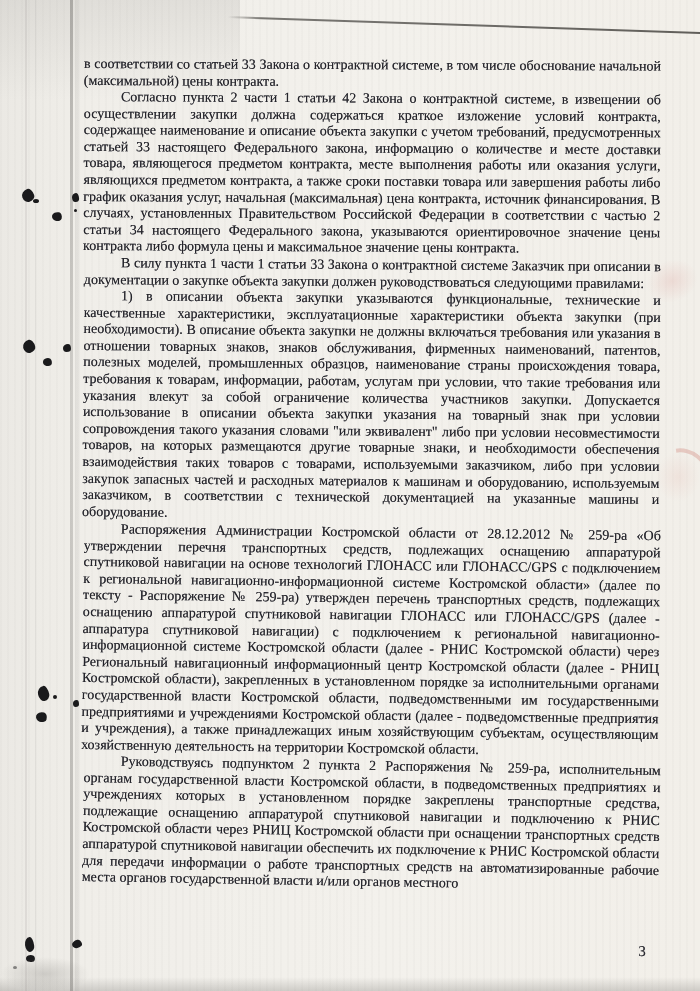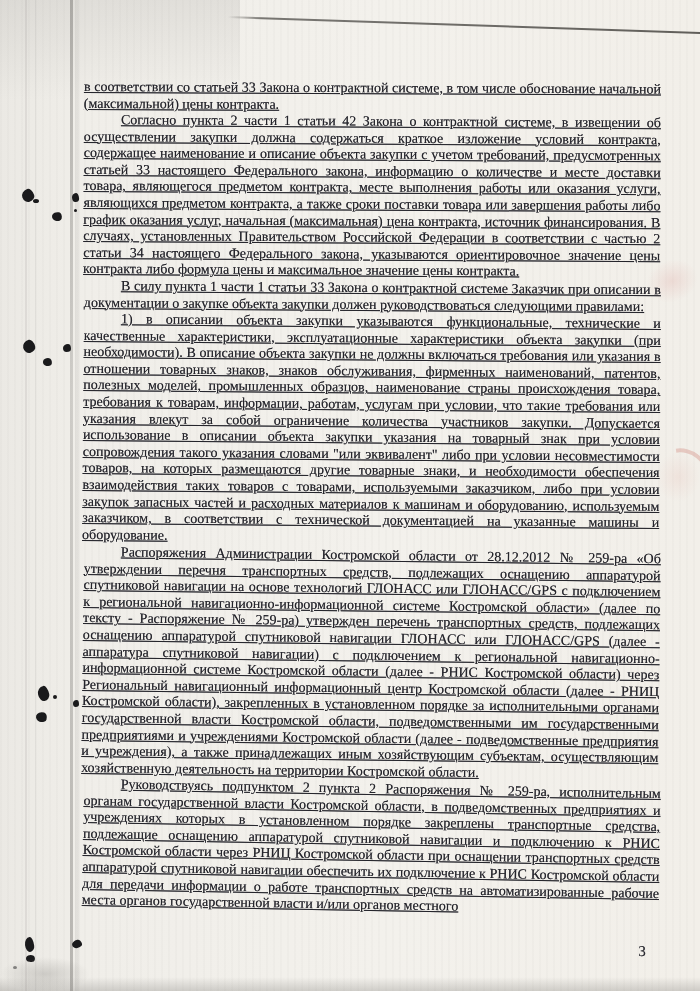--- a/index.html
+++ b/index.html
@@ -61,11 +61,10 @@
     background:radial-gradient(closest-side,rgba(225,170,160,0.18),rgba(225,170,160,0));}
   
   .textblock{
-    position:absolute;left:84px;top:79px;width:577px;
+    position:absolute;left:84px;top:56px;width:577px;
     font-size:14px;line-height:16.6px;color:#24242b;
     text-align:justify;
     text-shadow:0 0 0.5px rgba(36,36,43,0.65);
-    text-decoration:underline;
   }
   .textblock p{margin:0;text-indent:37px;}
   .textblock p.cont{text-indent:0;}

